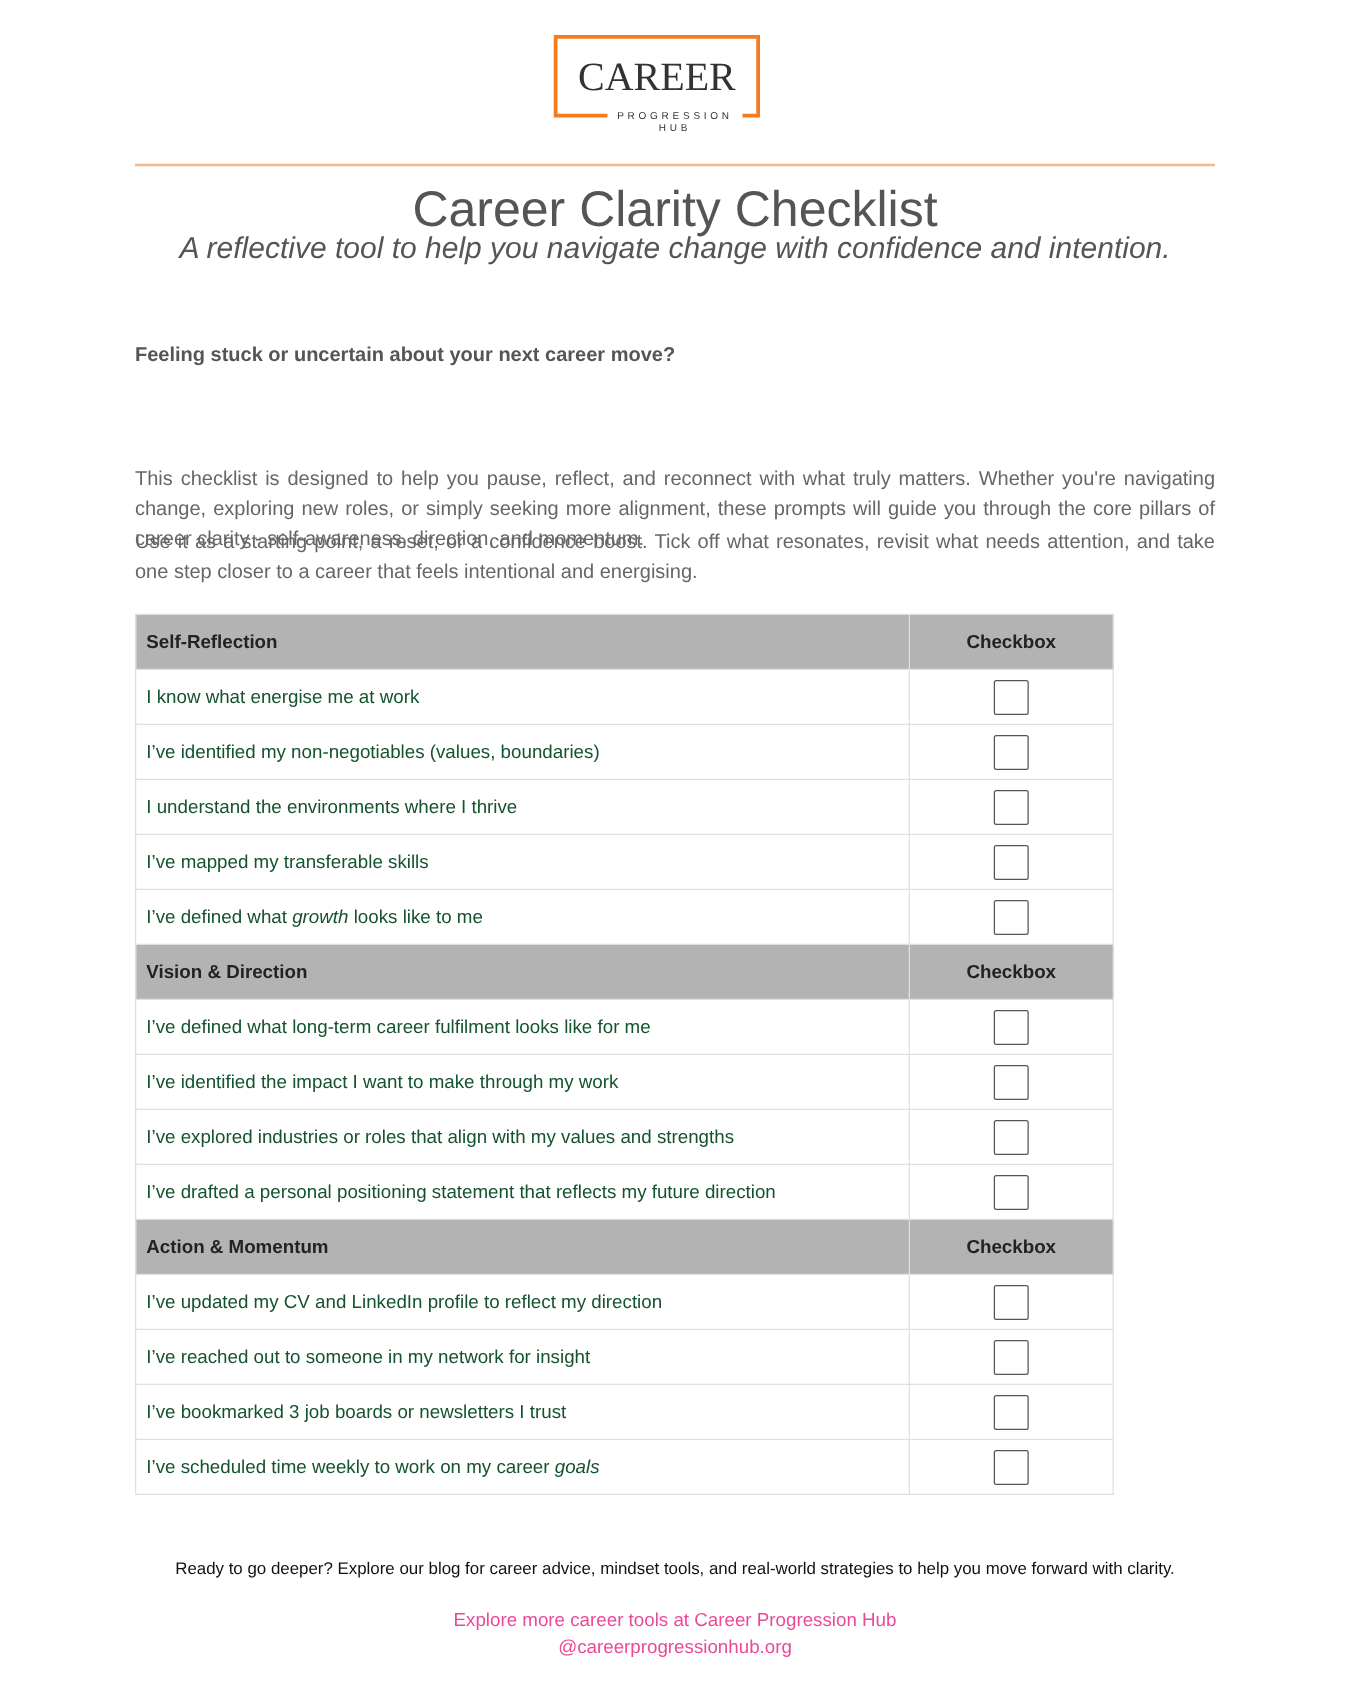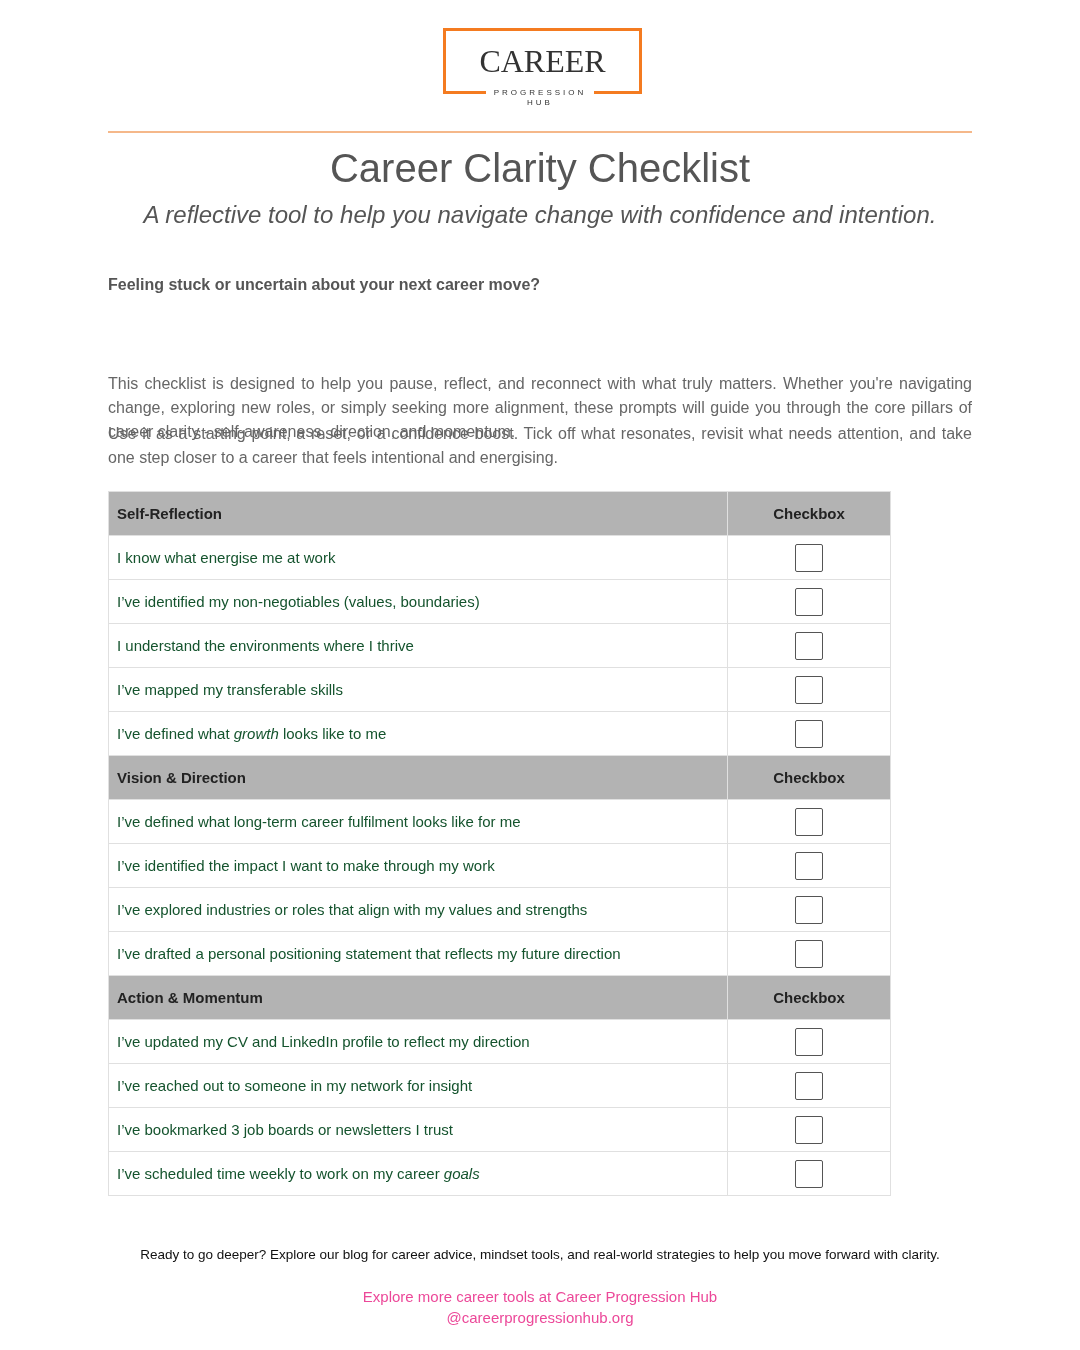--- a/index.html
+++ b/index.html
@@ -4,7 +4,7 @@
 <style>
   html, body { margin:0; padding:0; background:#ffffff; }
   body { width:1080px; height:1350px; position:relative; font-family:"Liberation Sans", sans-serif; color:#555; }
-  .logo { position:absolute; left:443px; top:28px; width:199px; height:66px; box-sizing:border-box; border:3px solid #f47b20; }
+  .logo { position:absolute; left:443px; top:28px; width:165px; height:66px; box-sizing:border-box; border:3px solid #f47b20; }
   .logo-word { position:absolute; left:0; right:0; top:12px; text-align:center; font-family:"Liberation Serif", serif; font-size:32px; color:#333; letter-spacing:0px; }
   .logo-sub { position:absolute; left:486px; width:108px; top:88px; text-align:center; background:#fff; font-size:8px; letter-spacing:3px; color:#333; line-height:10px; }
   .rule { position:absolute; left:108px; width:864px; top:131px; height:2px; background:#f5b88a; }

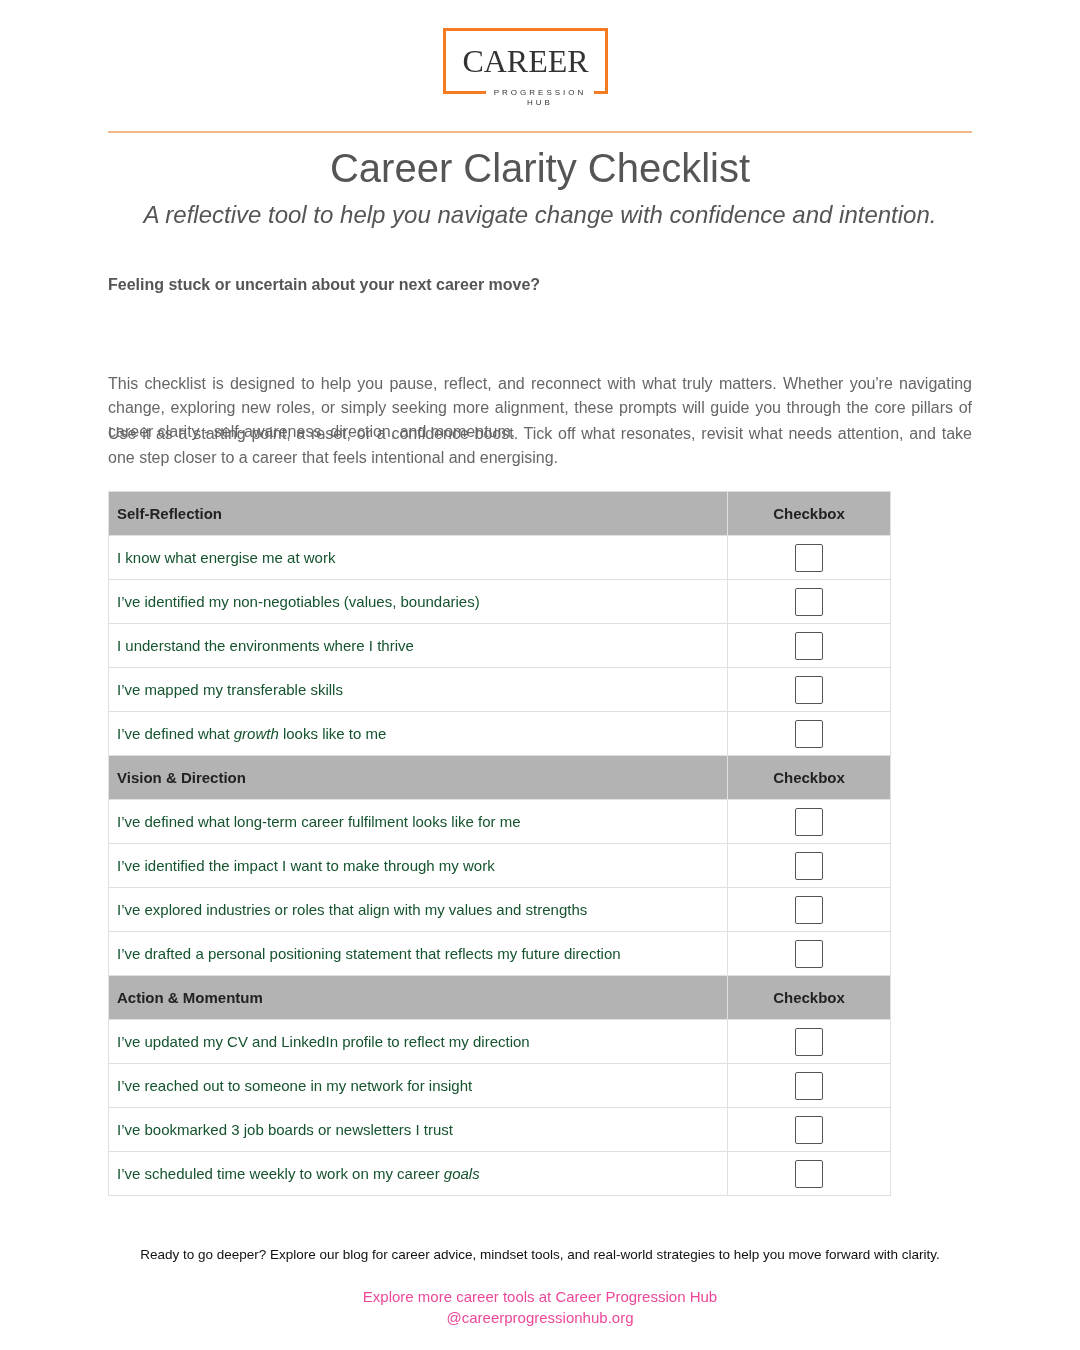--- a/index.html
+++ b/index.html
@@ -9,7 +9,7 @@
   .logo-sub { position:absolute; left:486px; width:108px; top:88px; text-align:center; background:#fff; font-size:8px; letter-spacing:3px; color:#333; line-height:10px; }
   .rule { position:absolute; left:108px; width:864px; top:131px; height:2px; background:#f5b88a; }
   .title { position:absolute; left:0; right:0; top:146px; text-align:center; font-size:40px; color:#555; }
-  .subtitle { position:absolute; left:0; right:0; top:201px; text-align:center; font-size:24px; font-style:italic; color:#555; }
+  .subtitle { position:absolute; left:0; right:0; top:185px; text-align:center; font-size:24px; font-style:italic; color:#555; }
   .lead { position:absolute; left:108px; top:276px; font-size:16px; font-weight:bold; color:#555; }
   .para { position:absolute; left:108px; width:864px; font-size:16px; line-height:24px; text-align:justify; color:#666; }
   .p1 { top:326px;margin-top:46px; }

